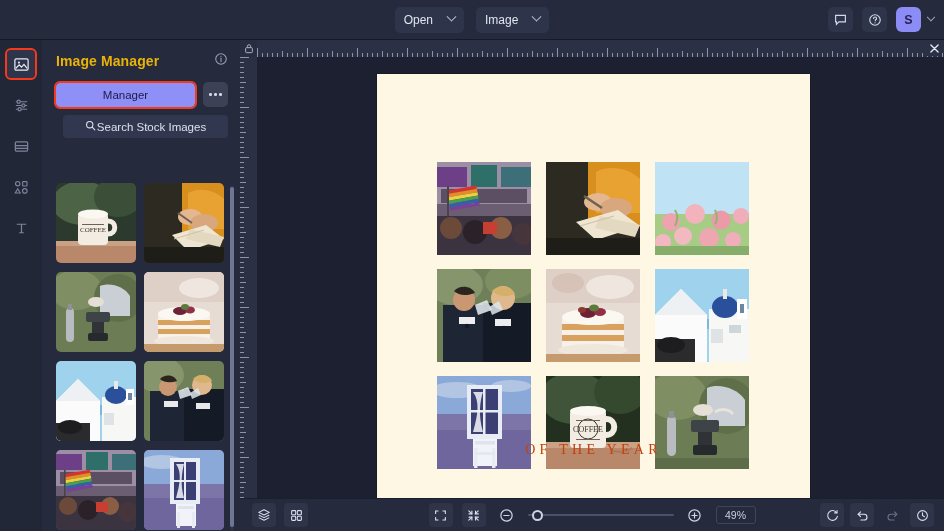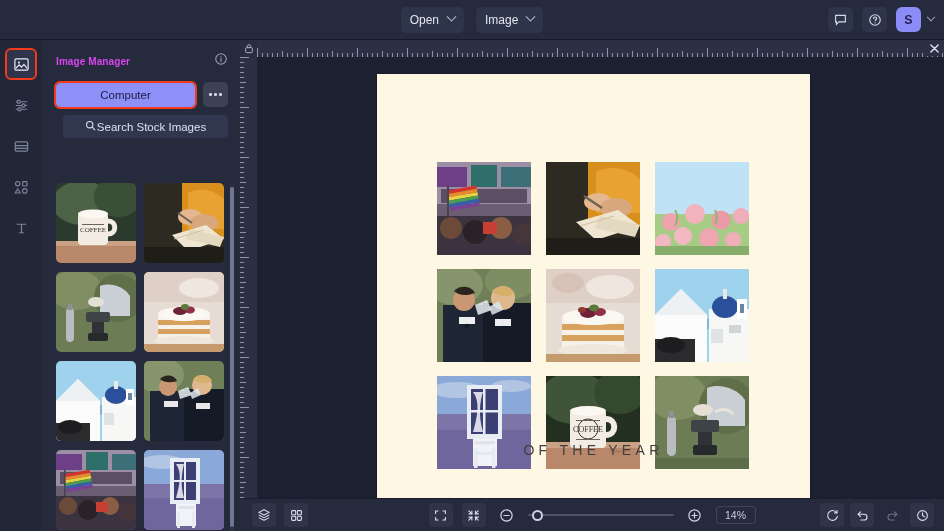--- a/index.html
+++ b/index.html
@@ -31,7 +31,7 @@
     height: 26px; min-width: 58px; padding: 0 9px;
     background: #2e3449; border-radius: 5px; border: none;
     color: #e1e5f0; font-size: 12px; font-family: inherit;
-    display: flex; align-items: center; justify-content: center; gap: 9px; cursor: pointer;
+    display: flex; align-items: center; justify-content: center; gap: 15px; cursor: pointer;
   }
   .chev { width: 7px; height: 7px; border-right: 1.5px solid #b9c0d4; border-bottom: 1.5px solid #b9c0d4;
           transform: rotate(45deg) translate(-2px,-2px); }

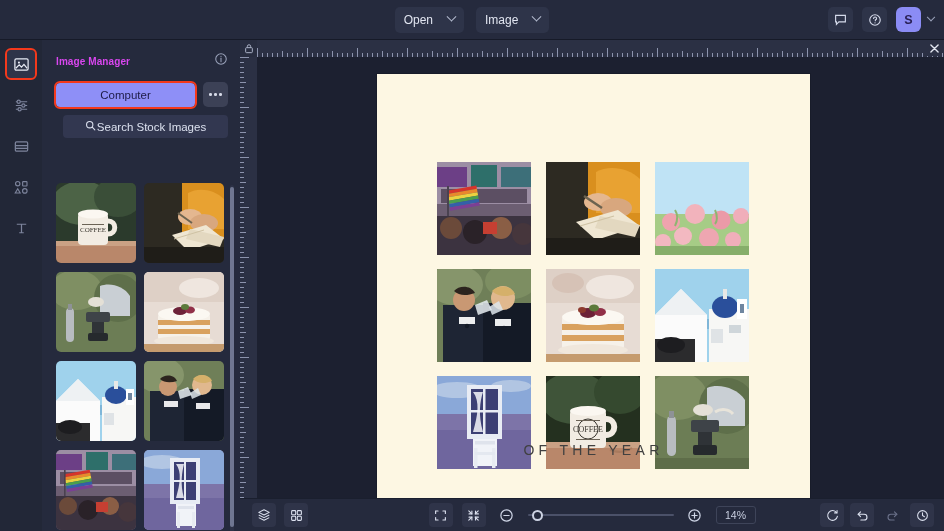--- a/index.html
+++ b/index.html
@@ -67,7 +67,7 @@
     background: #252a3d; overflow: hidden;
   }
   .panel-head { display: flex; align-items: center; justify-content: space-between; padding: 12px 12px 0 14px; }
-  .panel-title { color: #d946ef; font-size: 10px; font-weight: bold; letter-spacing: .1px; }
+  .panel-title { color: #eab308; font-size: 14px; font-weight: bold; letter-spacing: .1px; }
   .panel-row { display: flex; gap: 8px; padding: 12px 12px 0 14px; align-items: center; }
   .computer-btn {
     flex: 1; height: 24px; background: #8e8ff7; border-radius: 4px;

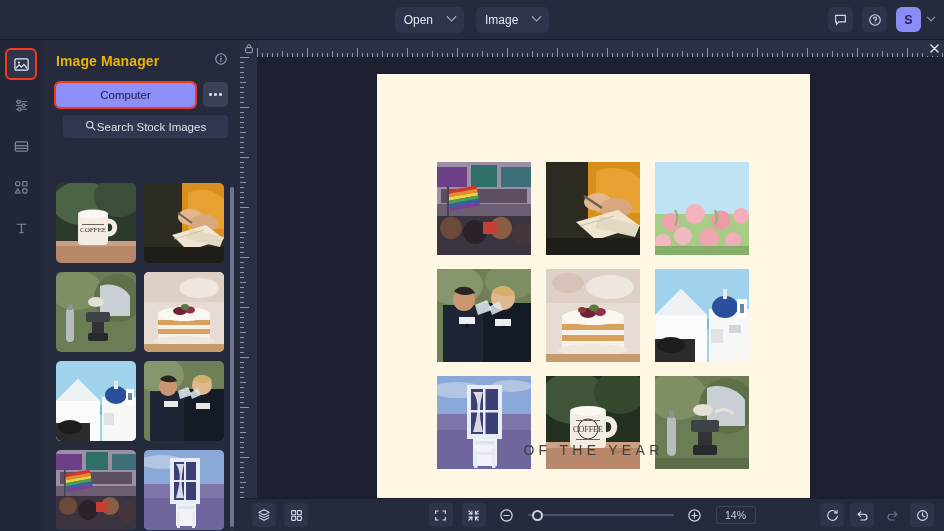--- a/index.html
+++ b/index.html
@@ -250,7 +250,7 @@
     </div>
 
     <div class="panel-row">
-      <button class="computer-btn">Computer</button>
+      <button class="computer-btn">Manager</button>
       <div class="dots-btn">
           <i></i>
           <i></i>

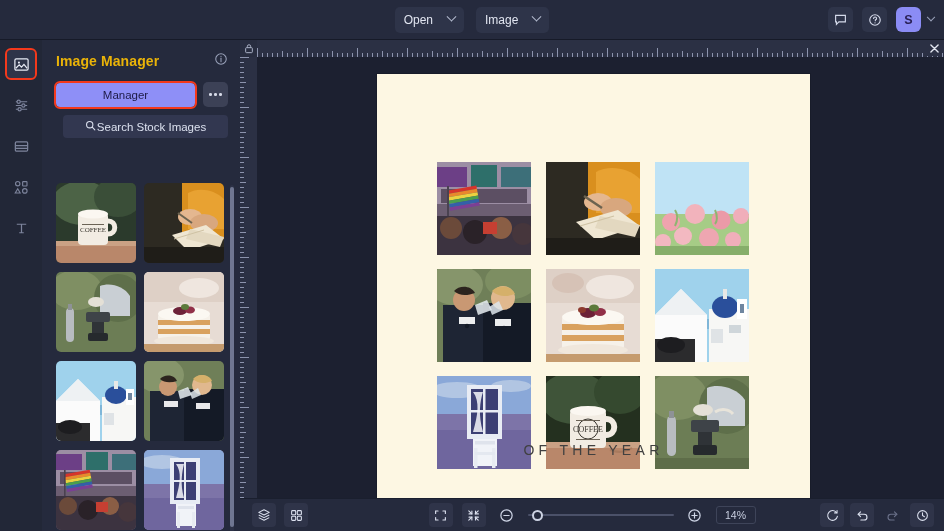--- a/index.html
+++ b/index.html
@@ -129,8 +129,8 @@
   }
   .art-sub {
     position: absolute; left: 0; right: 0; bottom: 40px; text-align: center;
-    color: #404040; font-size: 14px; letter-spacing: 4.3px;
-    font-family: Liberation Sans, sans-serif;
+    color: #c2410c; font-size: 14px; letter-spacing: 4.3px;
+    font-family: Liberation Serif, serif;
     margin-top: 30px;
   }
   .photo-grid {

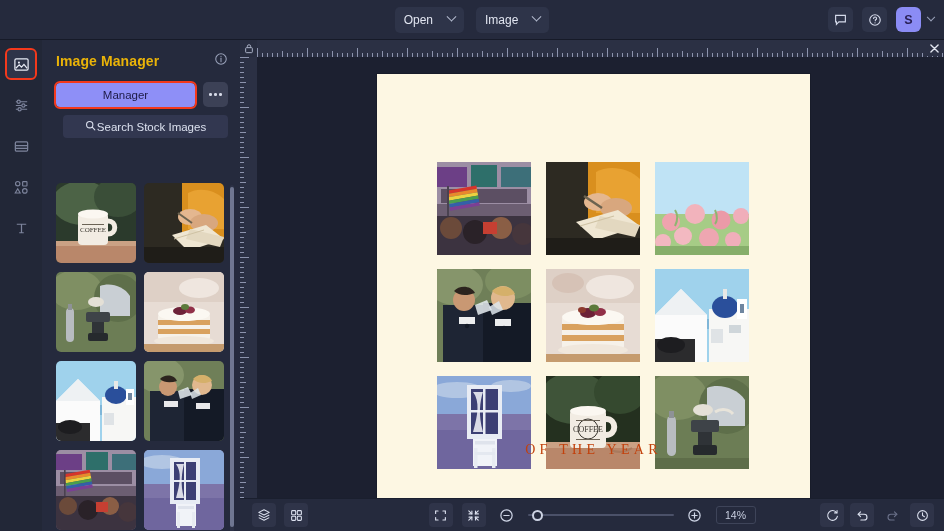--- a/index.html
+++ b/index.html
@@ -893,7 +893,7 @@
             <path d="M5.2 8h5.6M8 5.2v5.6" stroke-linecap="round"></path>
         </svg>
       </div>
-      <div class="zoom-val">14%</div>
+      <div class="zoom-val">49%</div>
     </div>
 
     <div class="bright">

